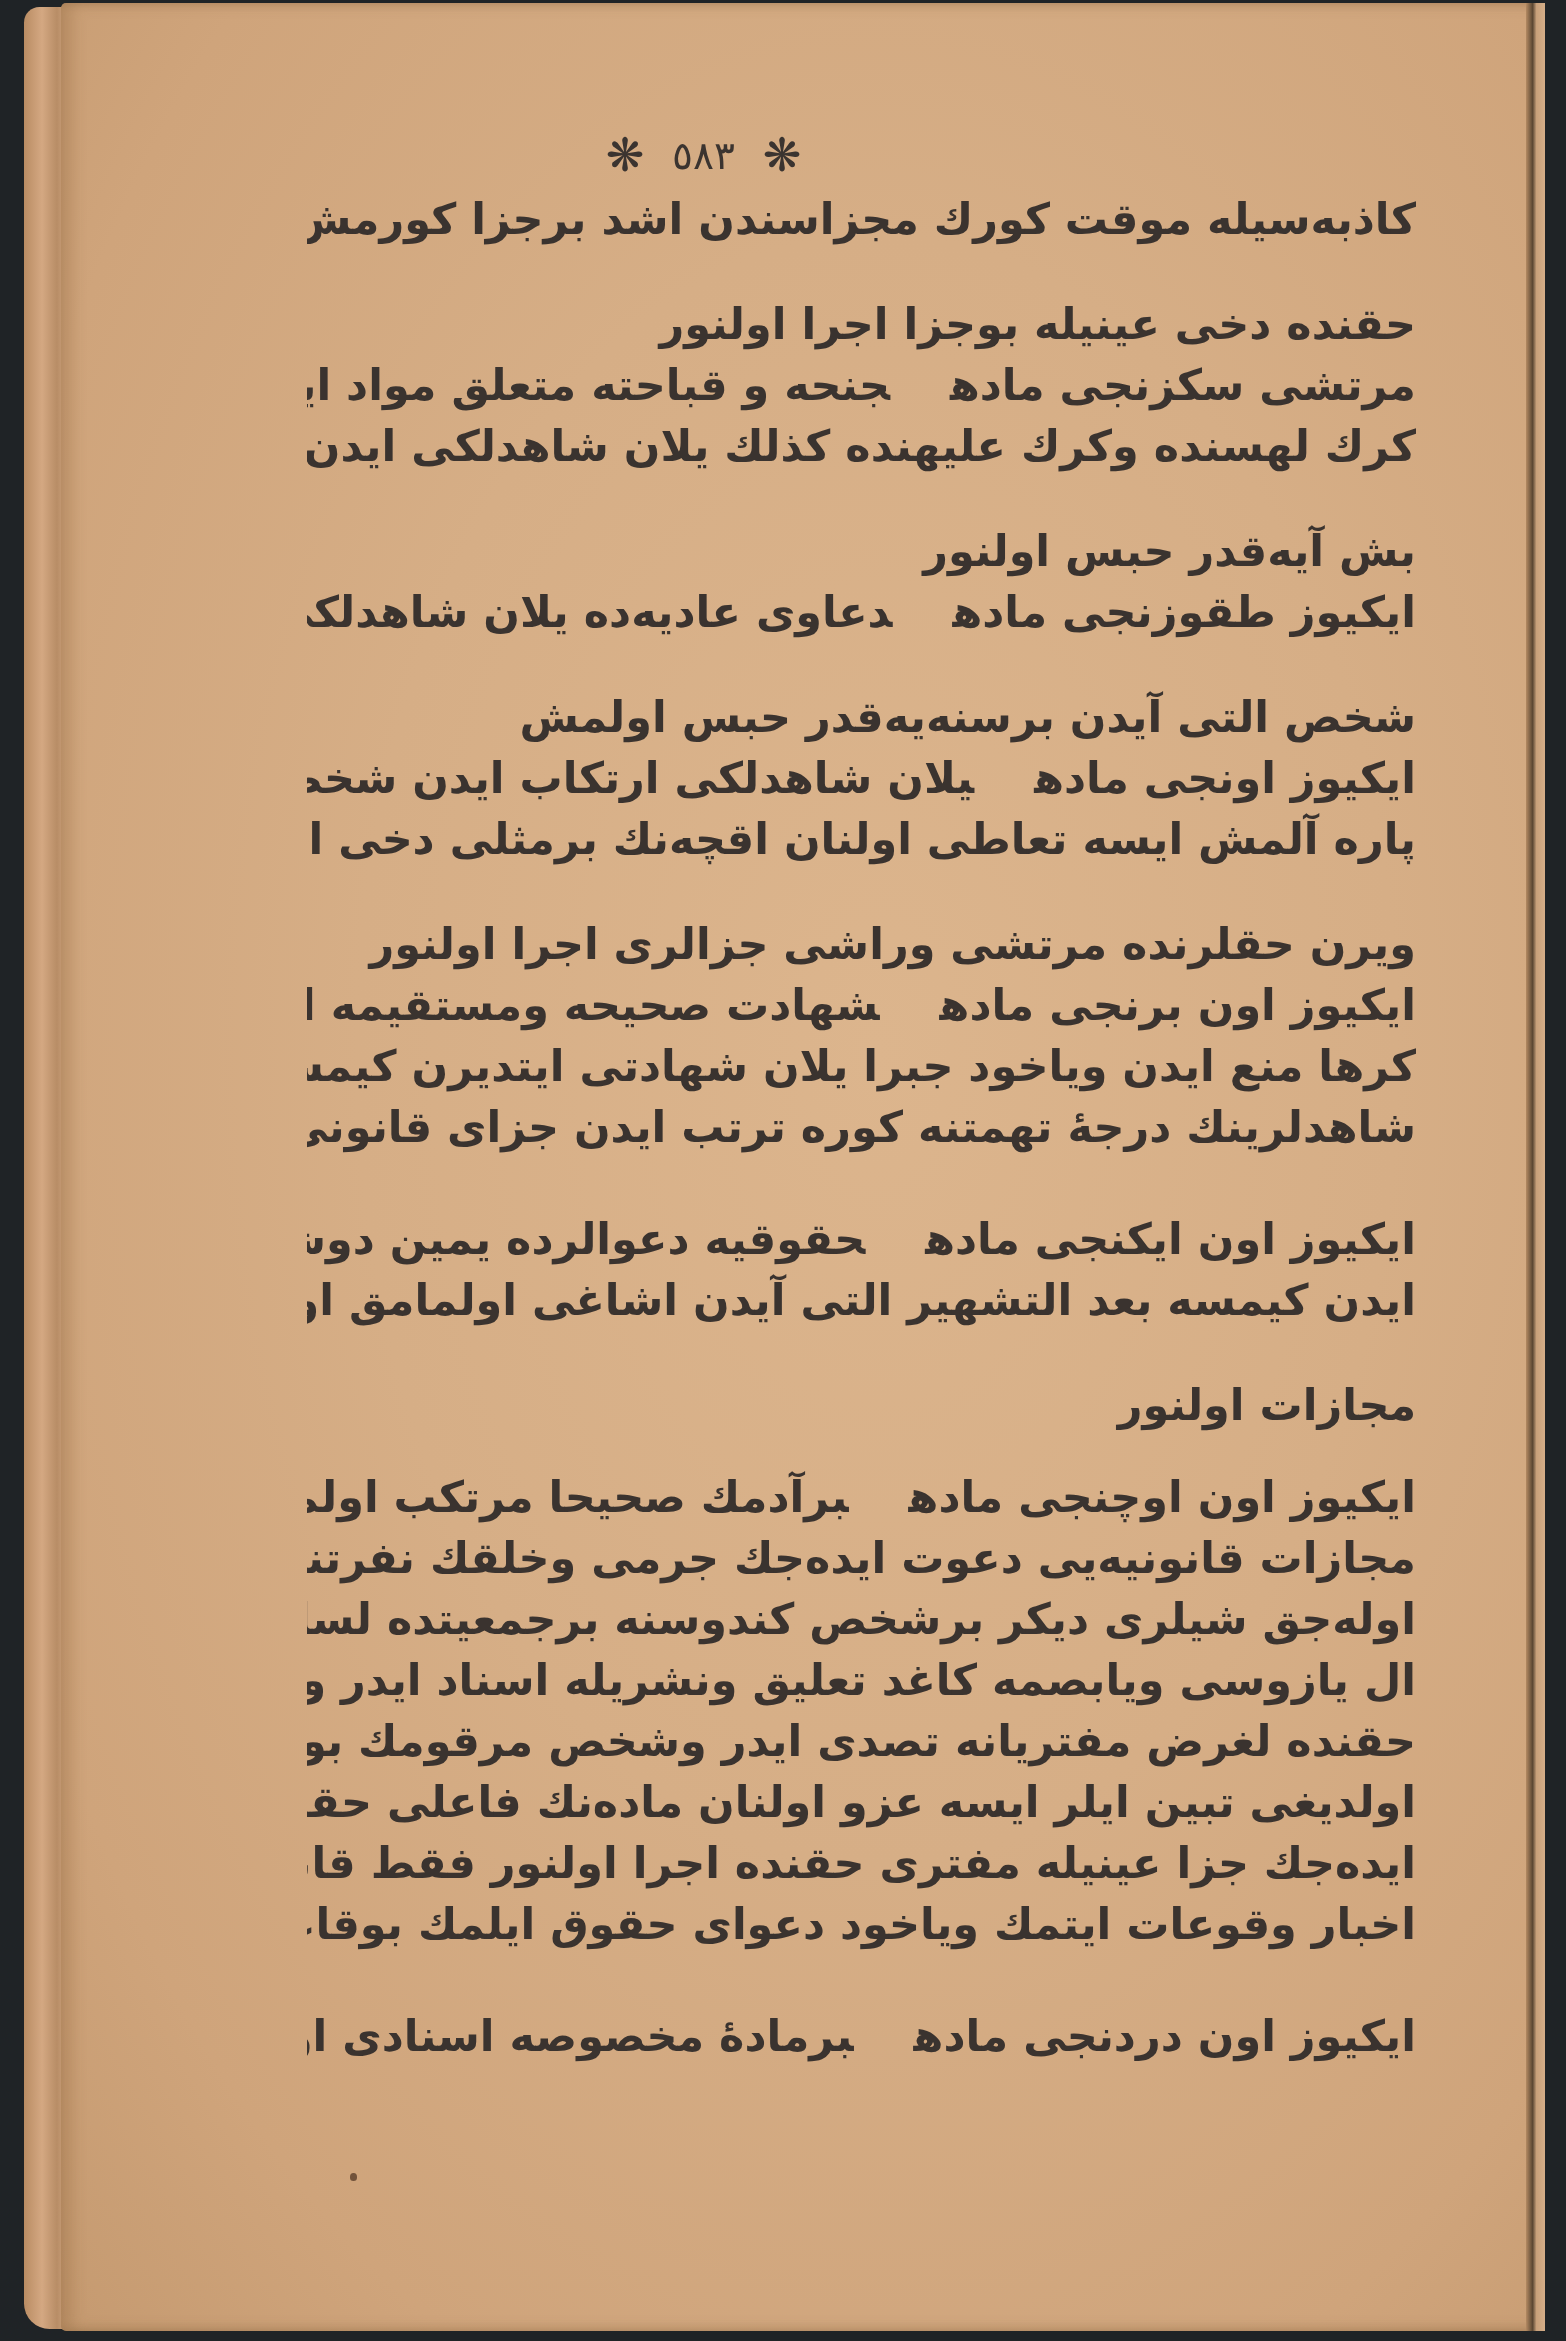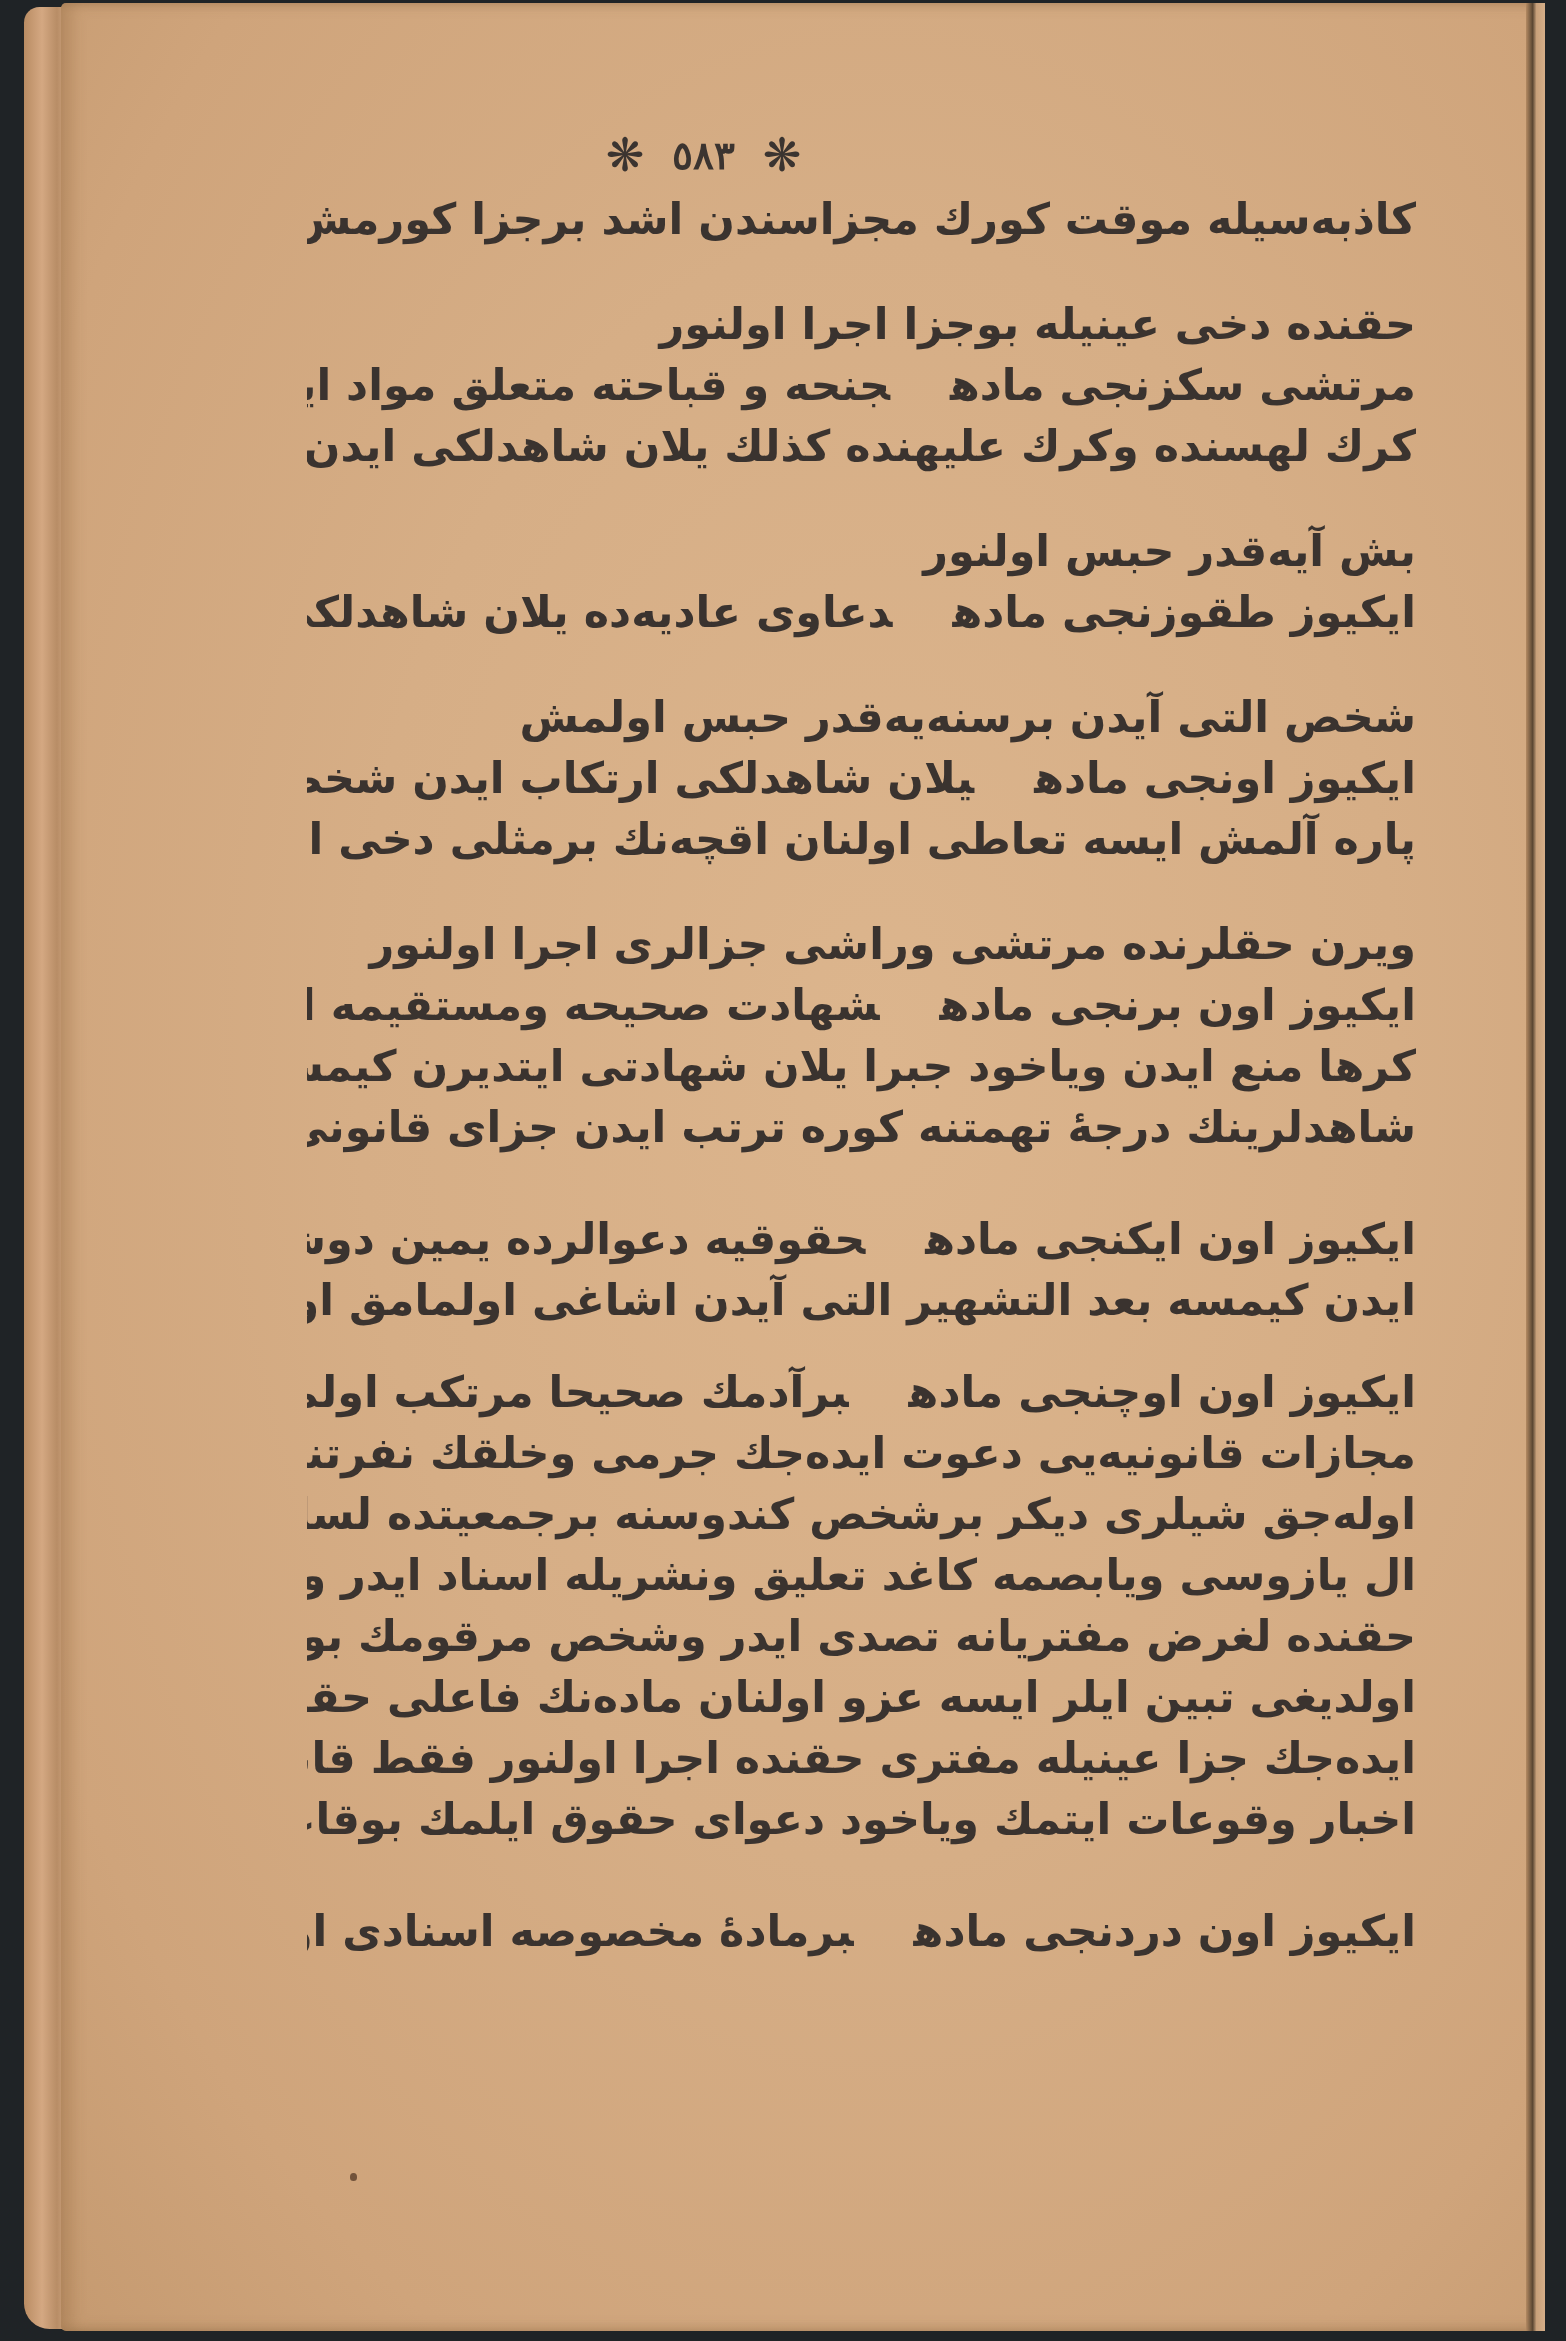--- a/index.html
+++ b/index.html
@@ -61,7 +61,7 @@
       vertical-align: middle;
     }
     .header .num {
-      font-weight: bold;
+      font-weight: normal;
       letter-spacing: 1.7px;
       vertical-align: middle;
     }

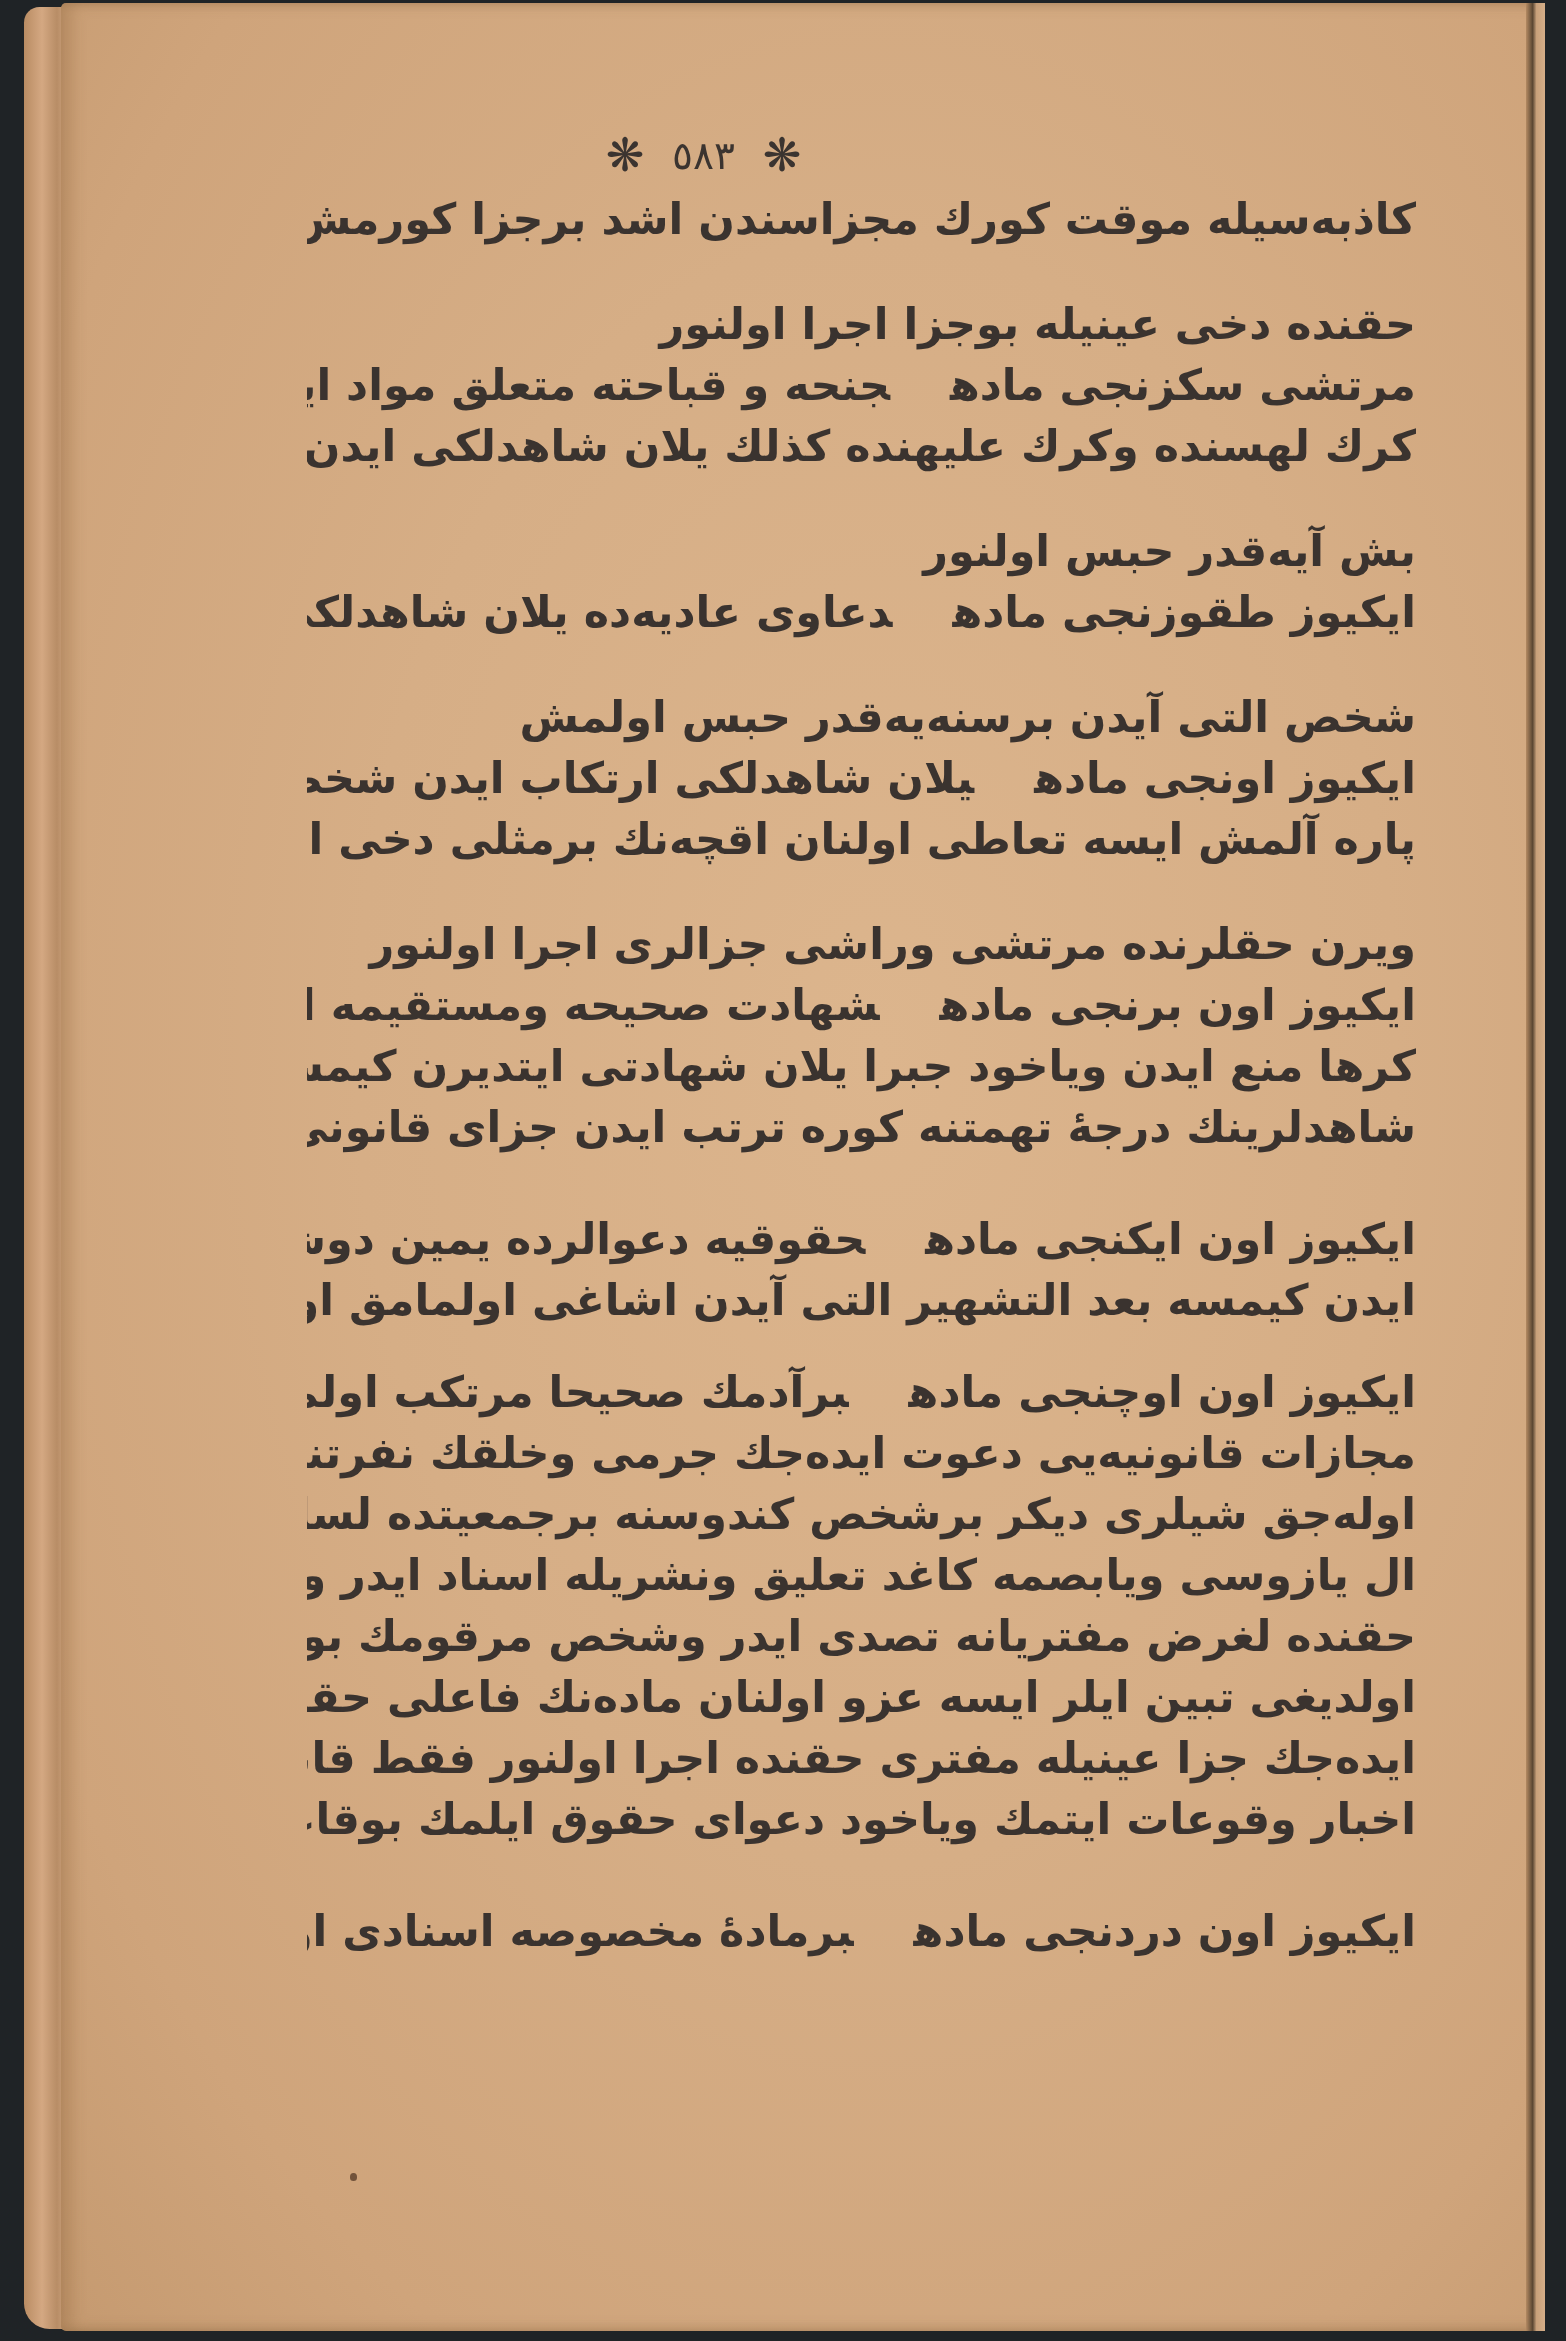--- a/index.html
+++ b/index.html
@@ -146,6 +146,7 @@
 
     <div class="line"><span class="art">ایکیوز اون ایکنجی ماده</span><span>حقوقیه دعوالرده یمین دوشوبده یلان یره یمین</span></div>
     <div class="line"><span>ایدن كیمسه بعد التشهیر التی آیدن اشاغی اولمامق اوزره حبس جزاسیله</span></div>
+    <div class="line short"><span>مجازات اولنور</span></div>
 
     <div class="gap-sm"></div>
     <div class="gap-sm"></div>

